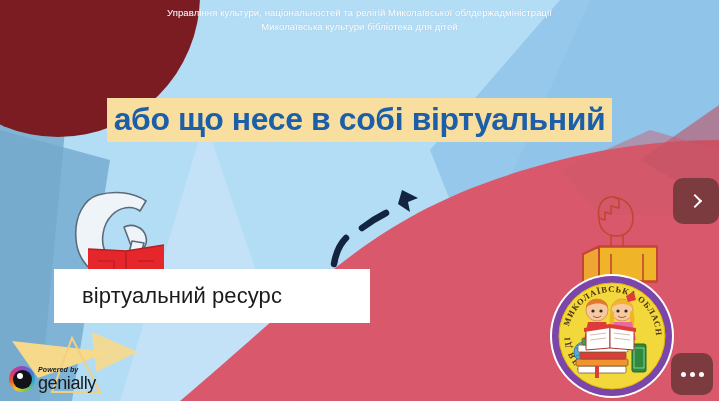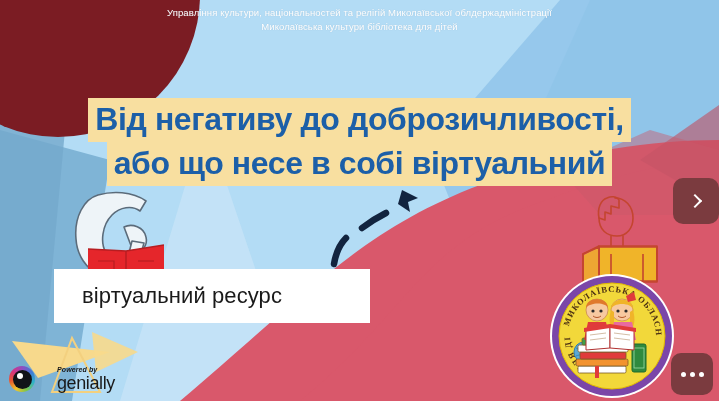--- a/index.html
+++ b/index.html
@@ -227,7 +227,6 @@
   </div>
 
   <div class="title-wrap">
-    <div><span class="title-line">Від негативу до доброзичливості,</span></div>
     <div><span class="title-line">або що несе в собі віртуальний</span></div>
   </div>
 

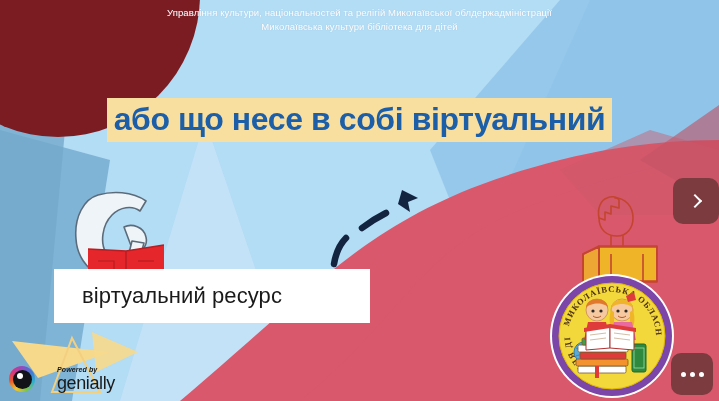--- a/index.html
+++ b/index.html
@@ -104,7 +104,7 @@
     bottom: 9px;
     display: flex;
     align-items: flex-start;
-    gap: 22px;
+    gap: 3px;
   }
   .gen-mark {
     width: 26px; height: 26px;

